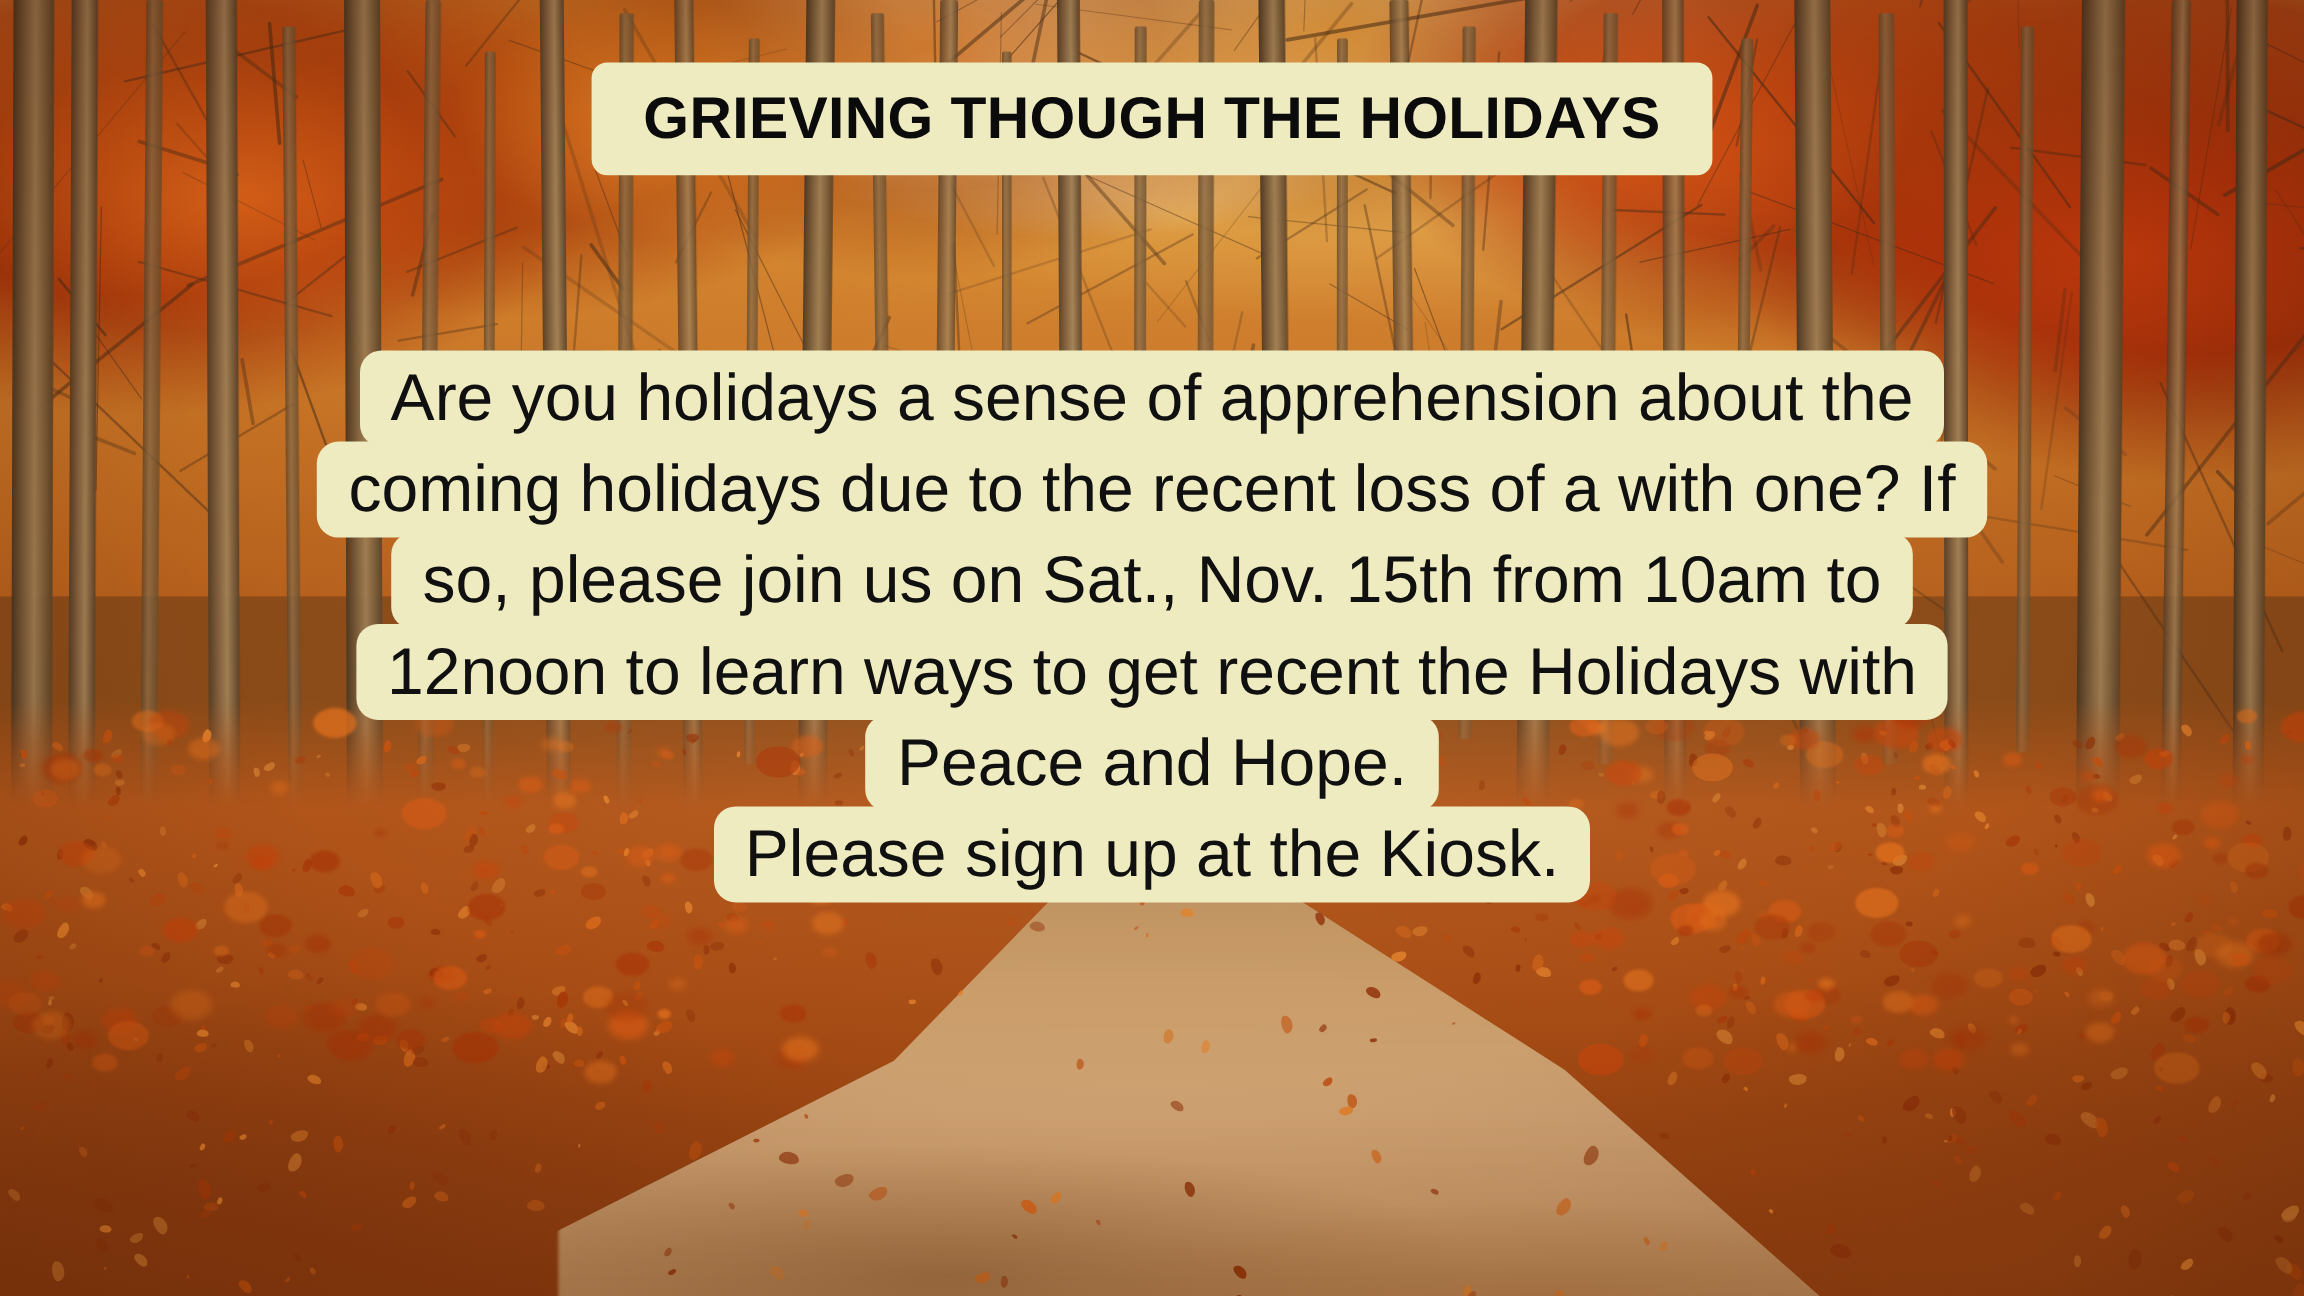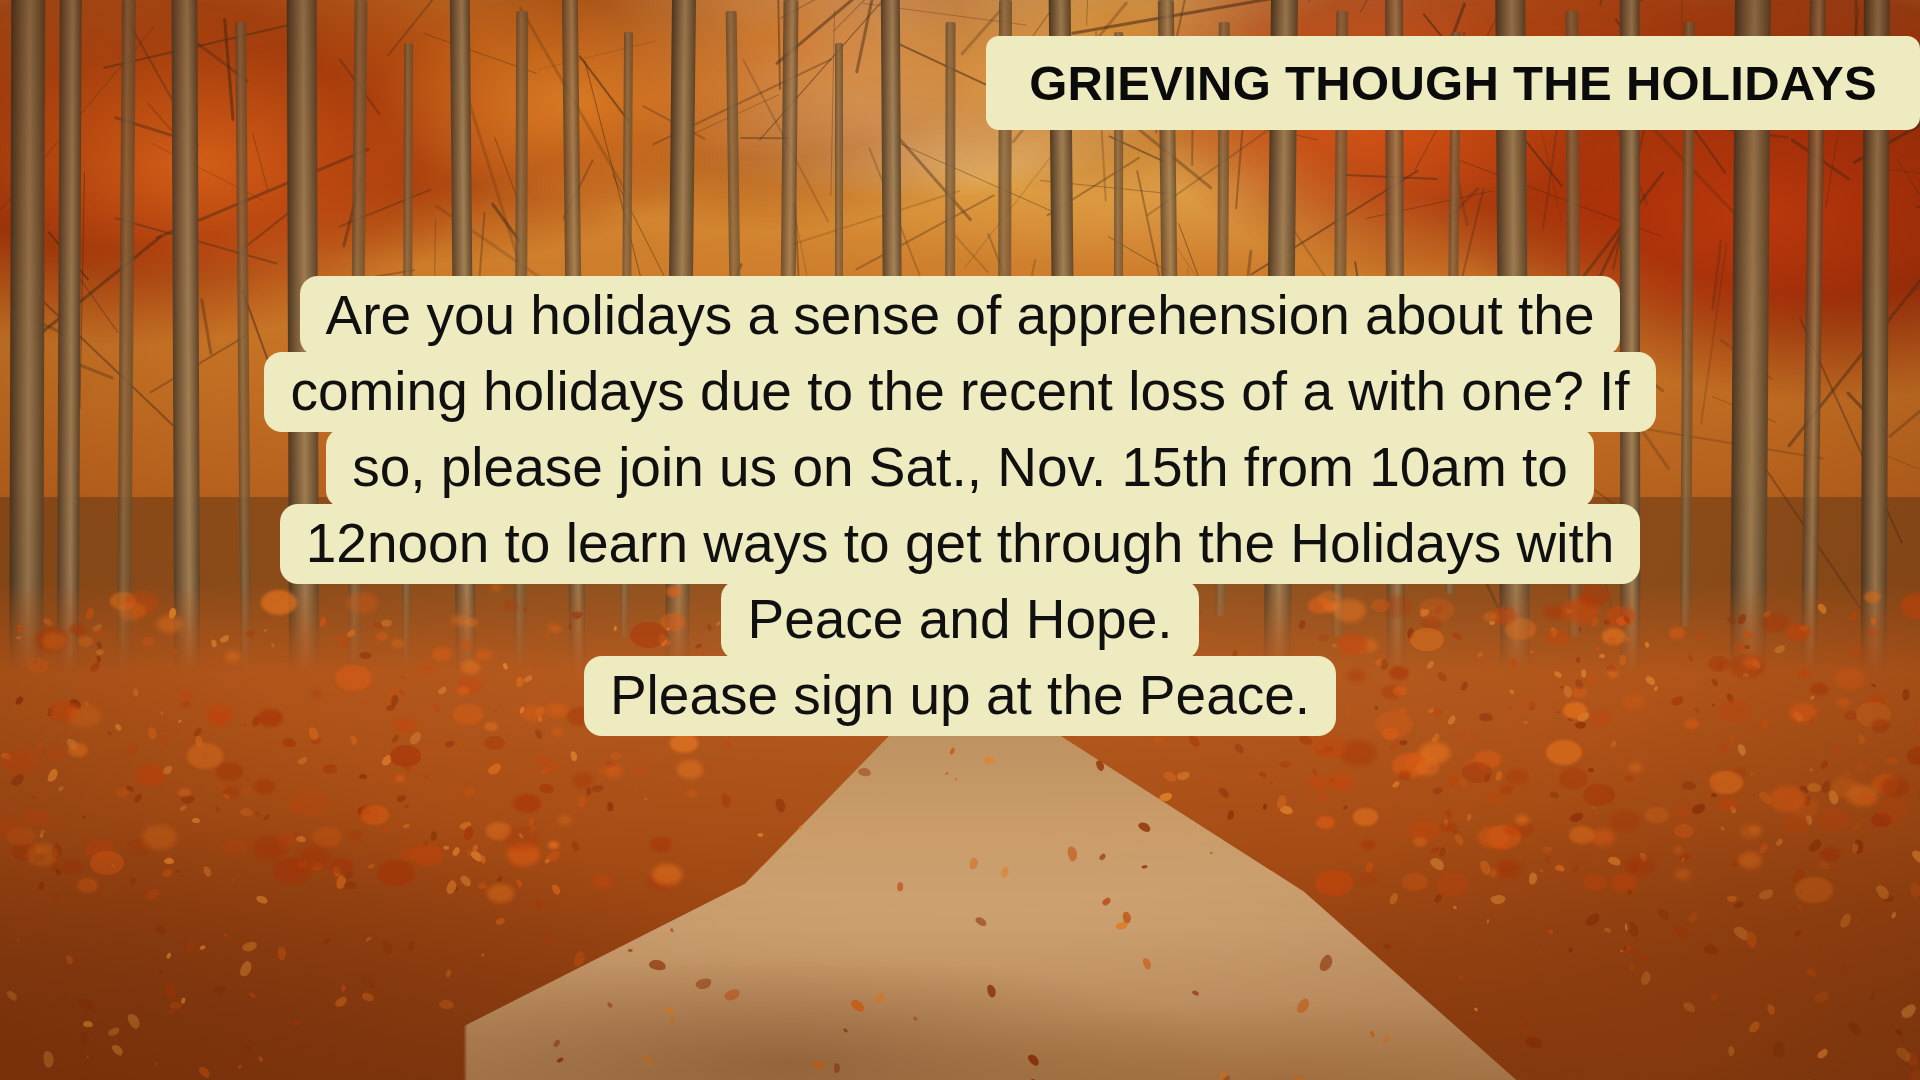--- a/index.html
+++ b/index.html
@@ -130,9 +130,9 @@
 
   
   #title-wrap {
-    margin-top:36px;
+    margin-top:52px;
     display:flex;
-    justify-content:flex-end;
+    justify-content:center;
     width:100%;
   }
   #title {

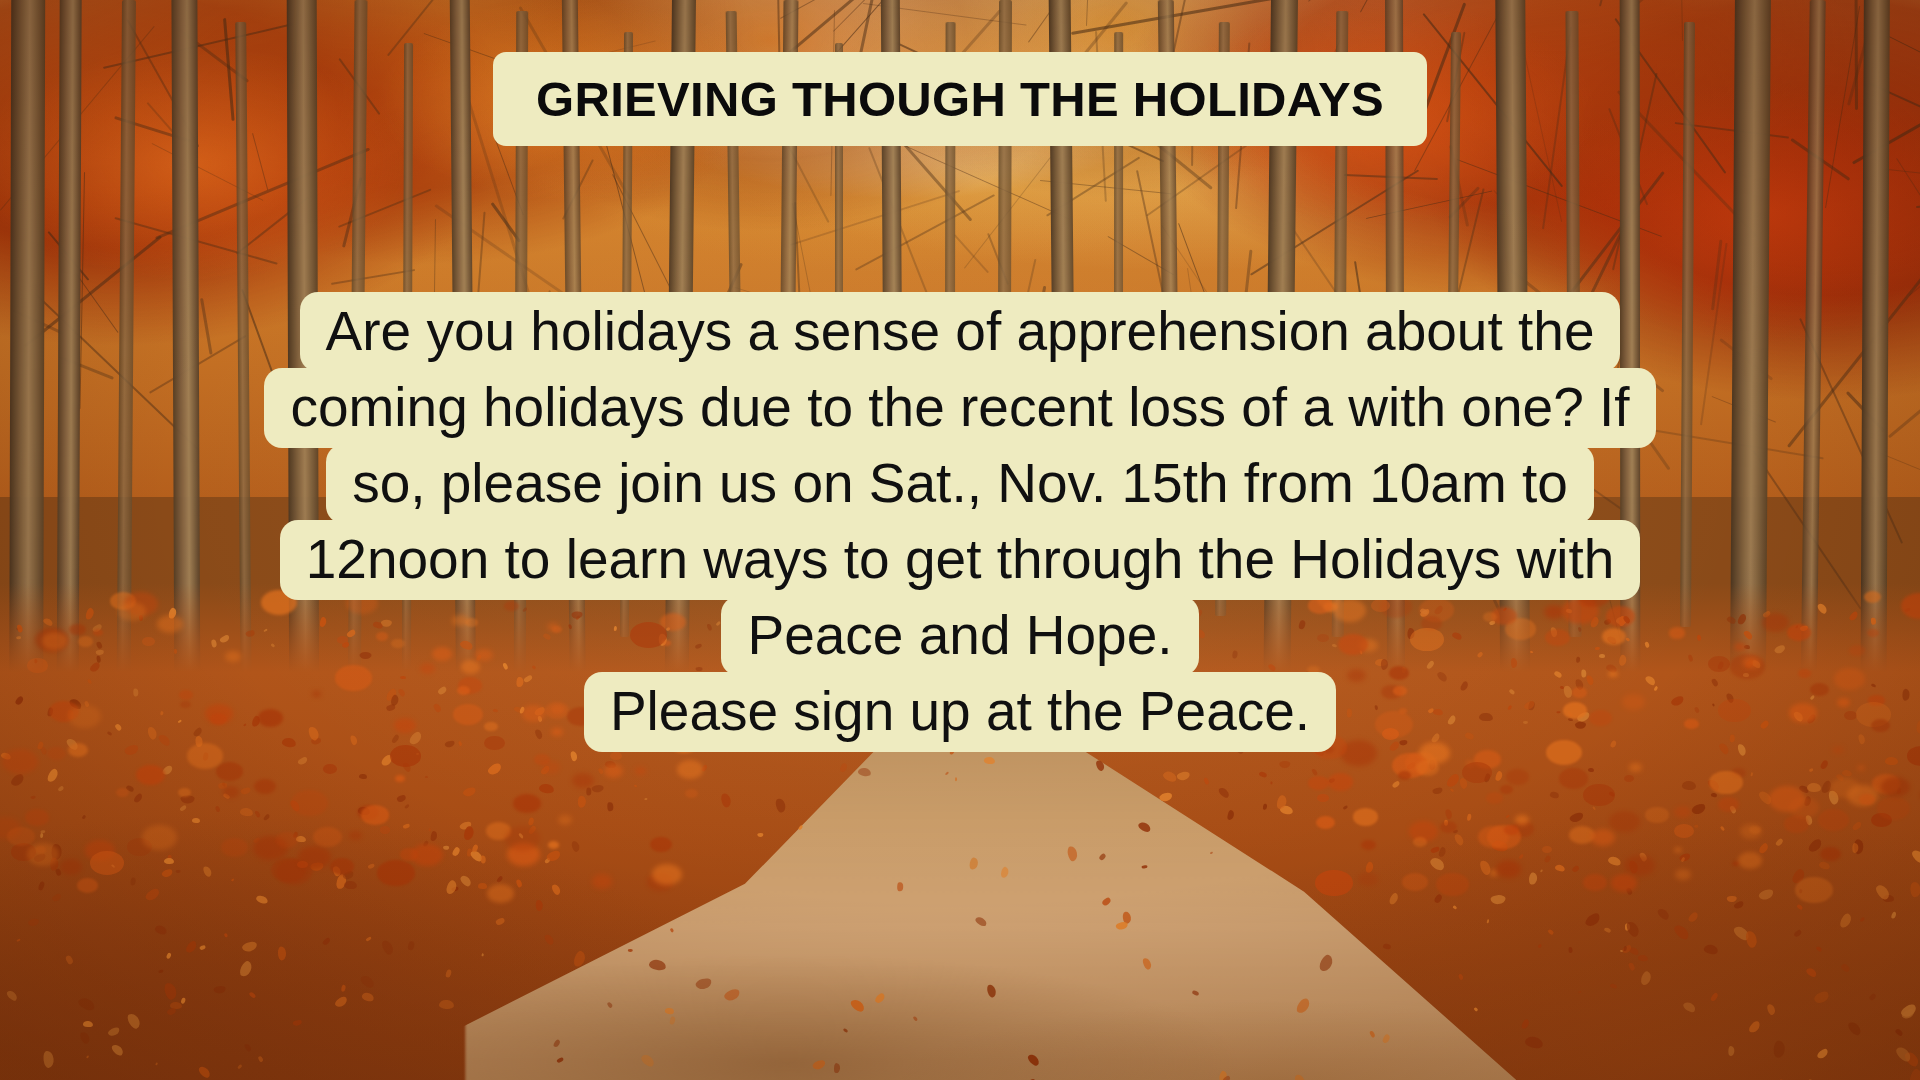--- a/index.html
+++ b/index.html
@@ -1273,7 +1273,7 @@
       <span class="line">Are you holidays a sense of apprehension about the</span>
       <span class="line">coming holidays due to the recent loss of a with one? If</span>
       <span class="line">so, please join us on Sat., Nov. 15th from 10am to</span>
-      <span class="line">12noon to learn ways to get through the Holidays with</span>
+      <span class="line">12noon to learn ways to get recent the Holidays with</span>
       <span class="line">Peace and Hope.</span>
       <span class="line">Please sign up at the Peace.</span>
     </div>

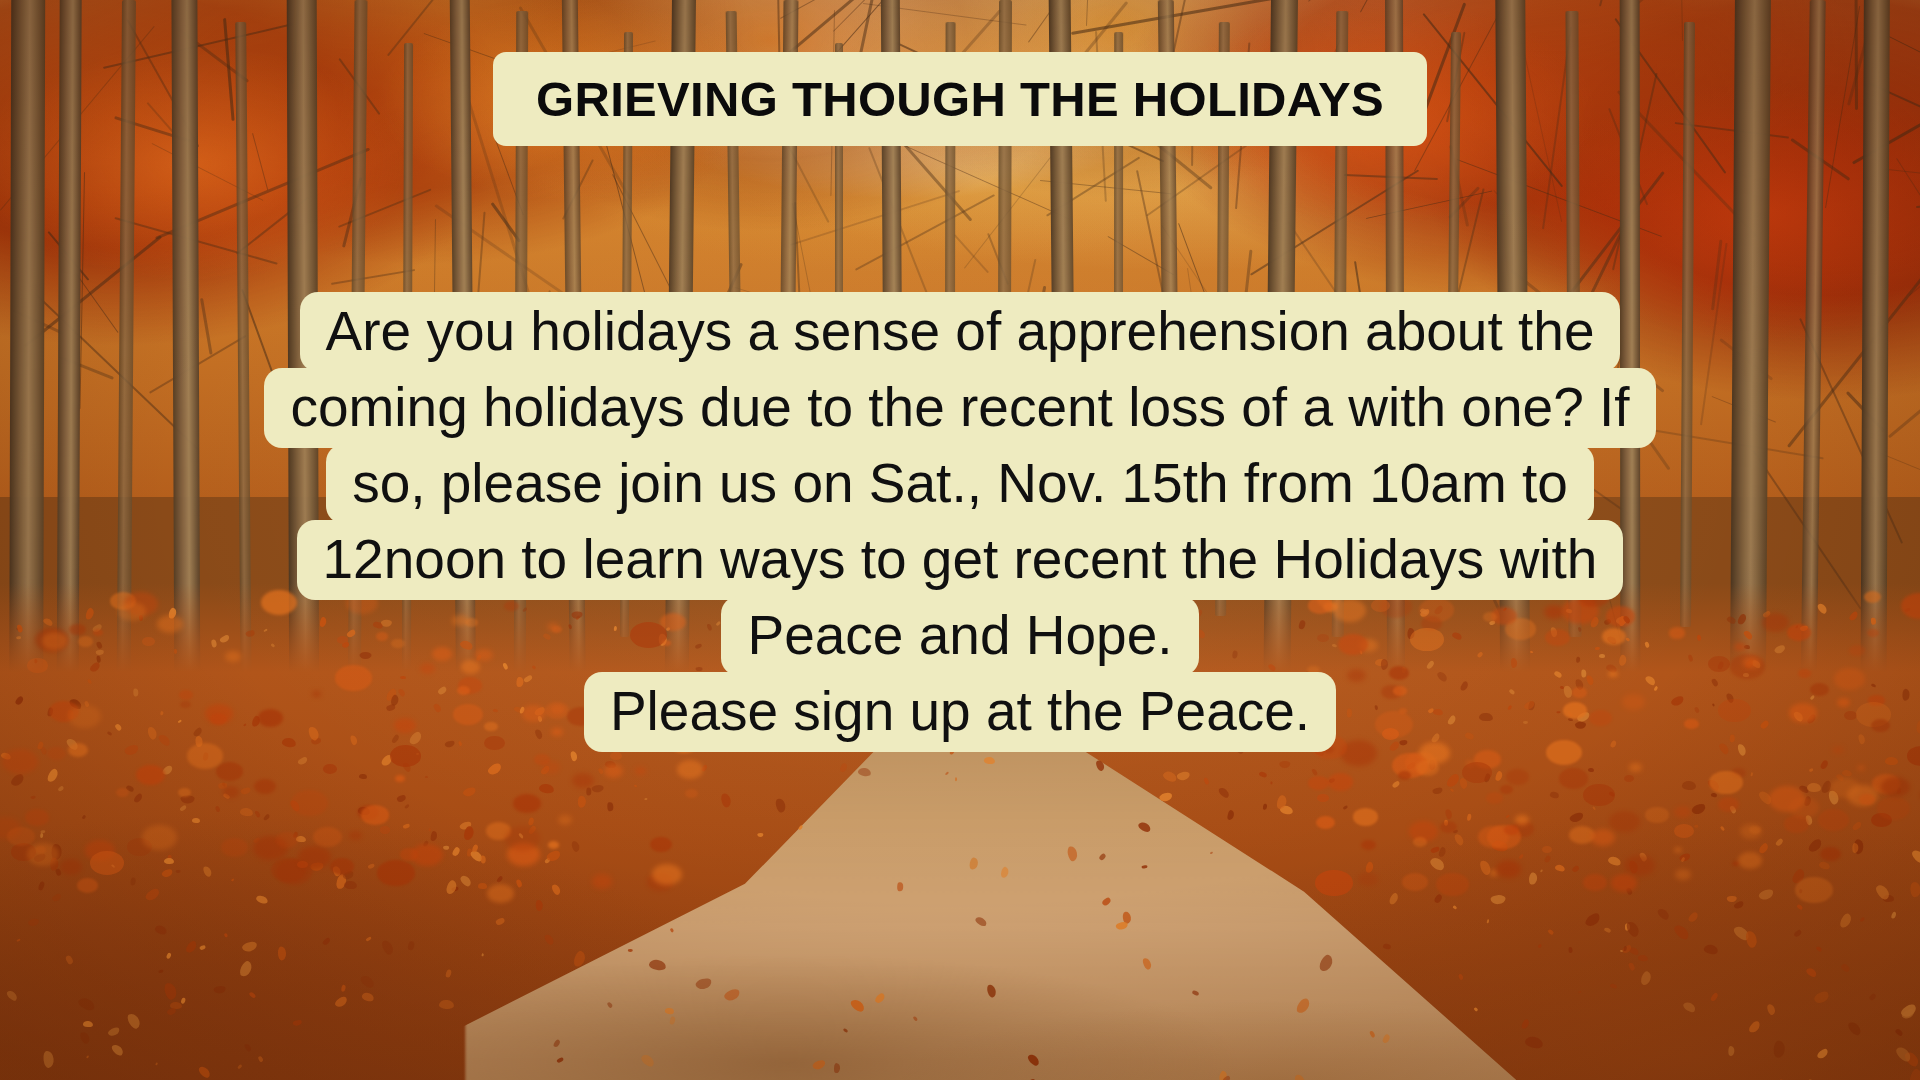--- a/index.html
+++ b/index.html
@@ -1275,7 +1275,7 @@
       <span class="line">so, please join us on Sat., Nov. 15th from 10am to</span>
       <span class="line">12noon to learn ways to get recent the Holidays with</span>
       <span class="line">Peace and Hope.</span>
-      <span class="line">Please sign up at the Peace.</span>
+      <span class="line">Please sign up at the Kiosk.</span>
     </div>
 
   </div>

